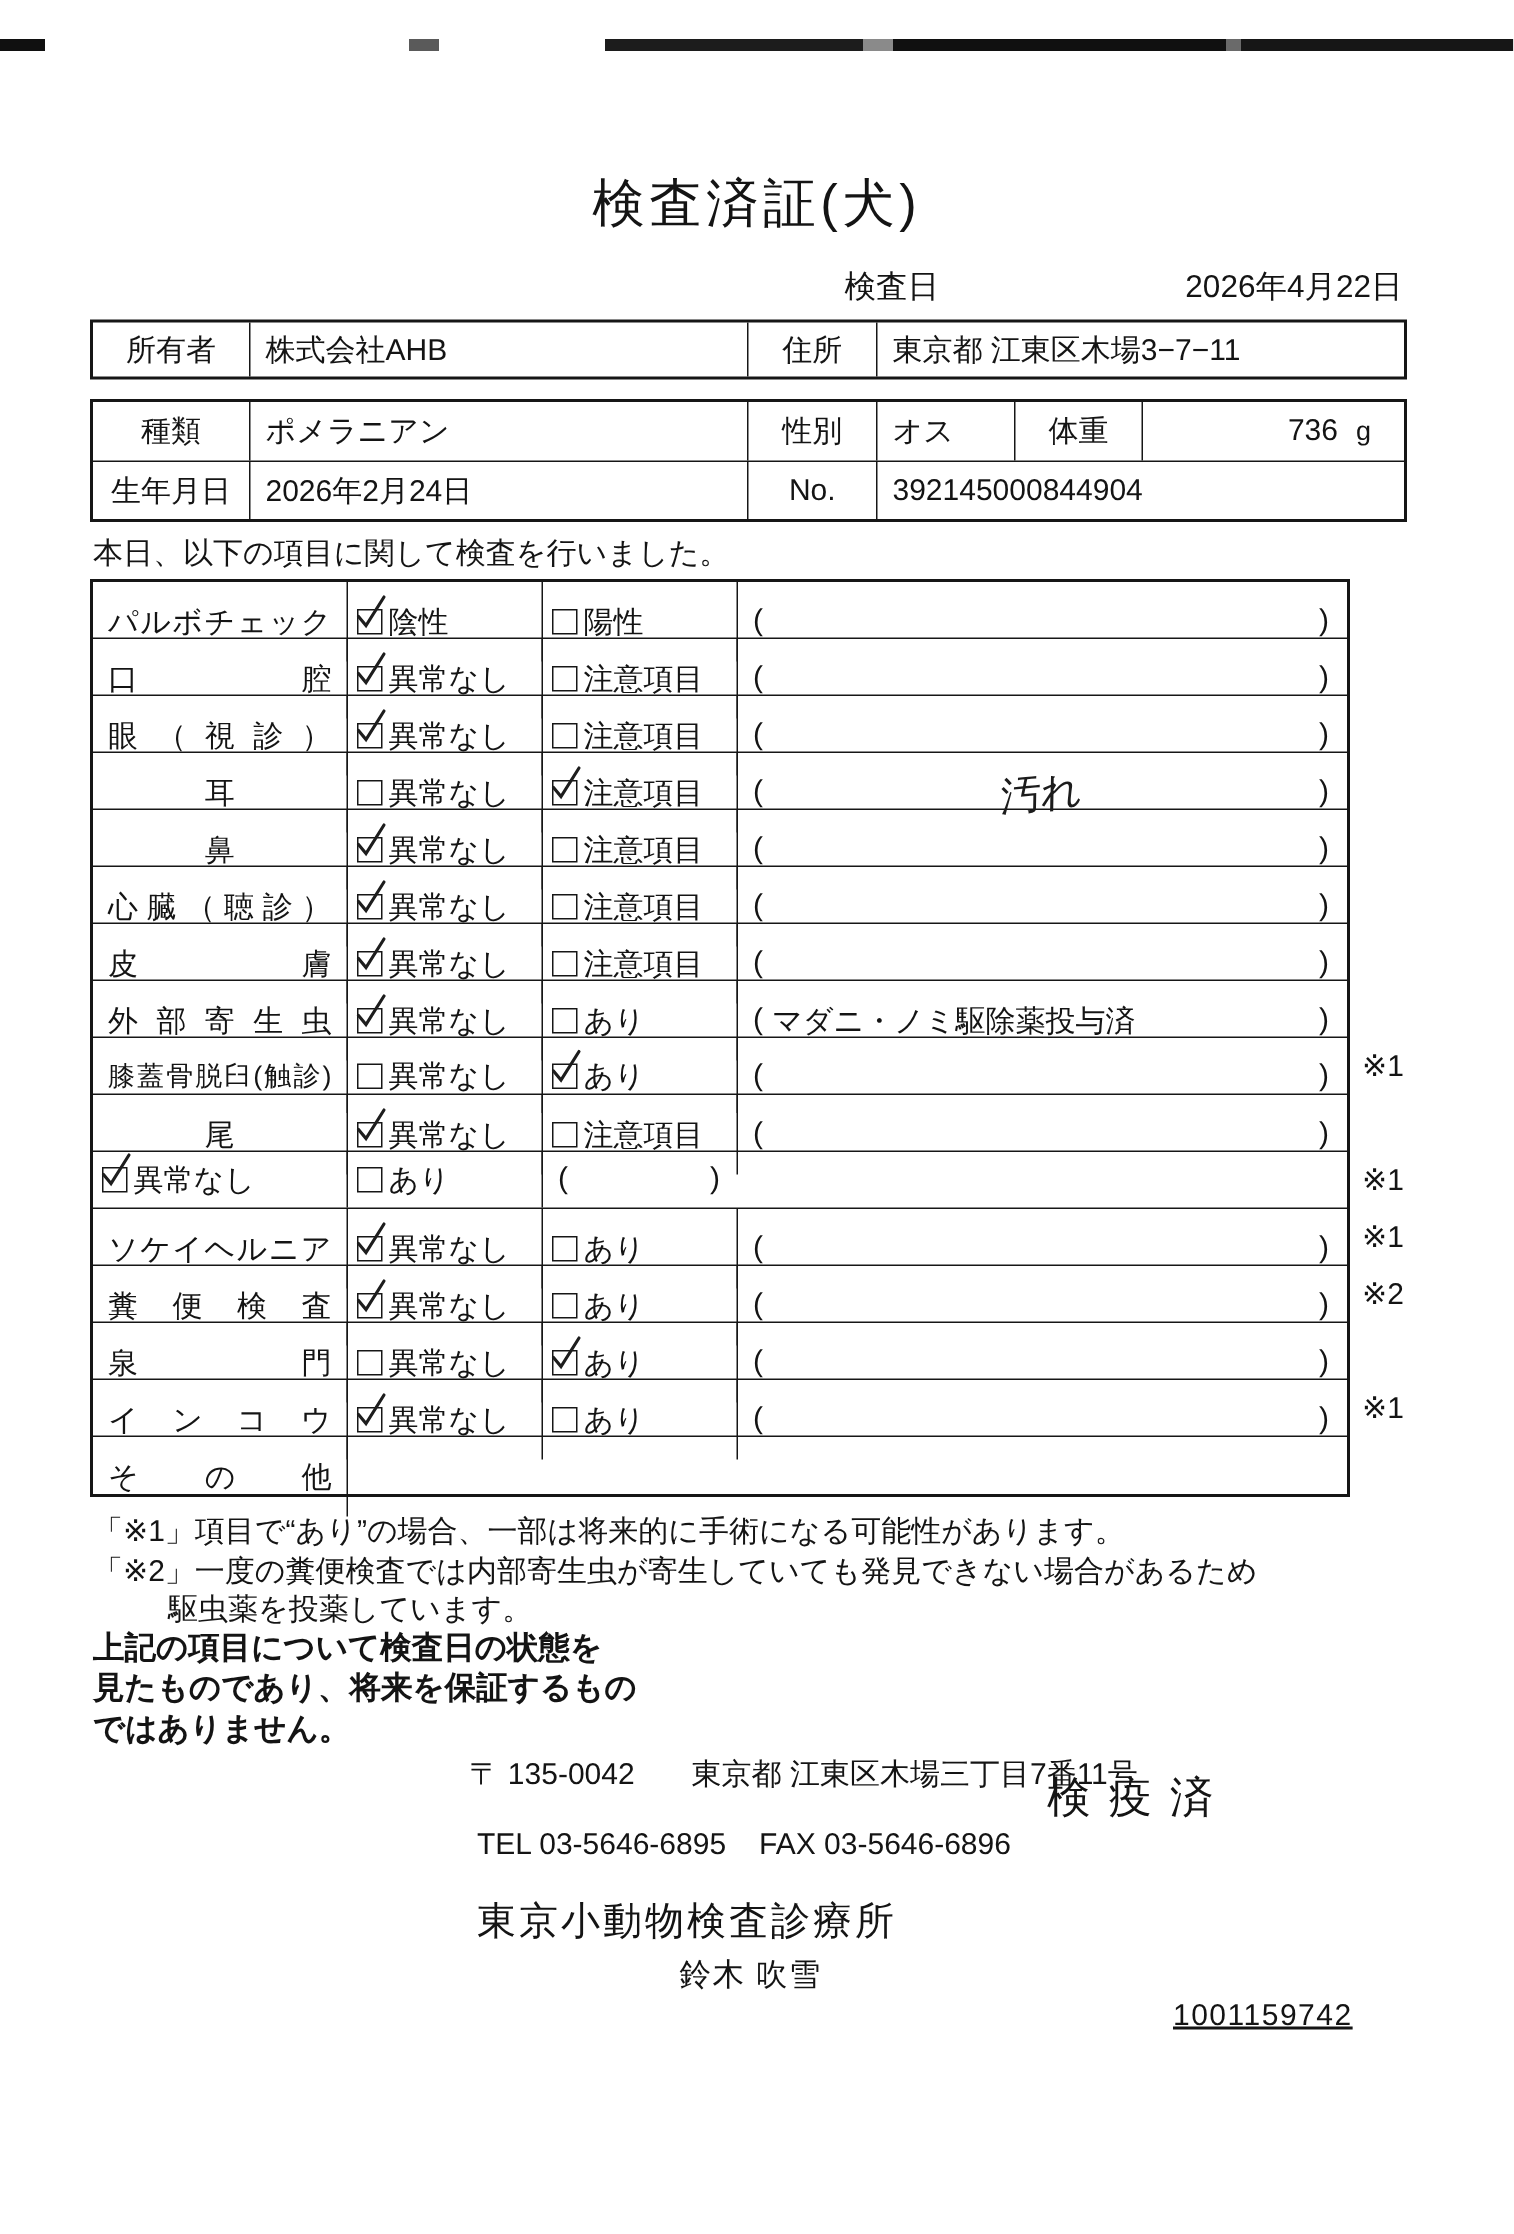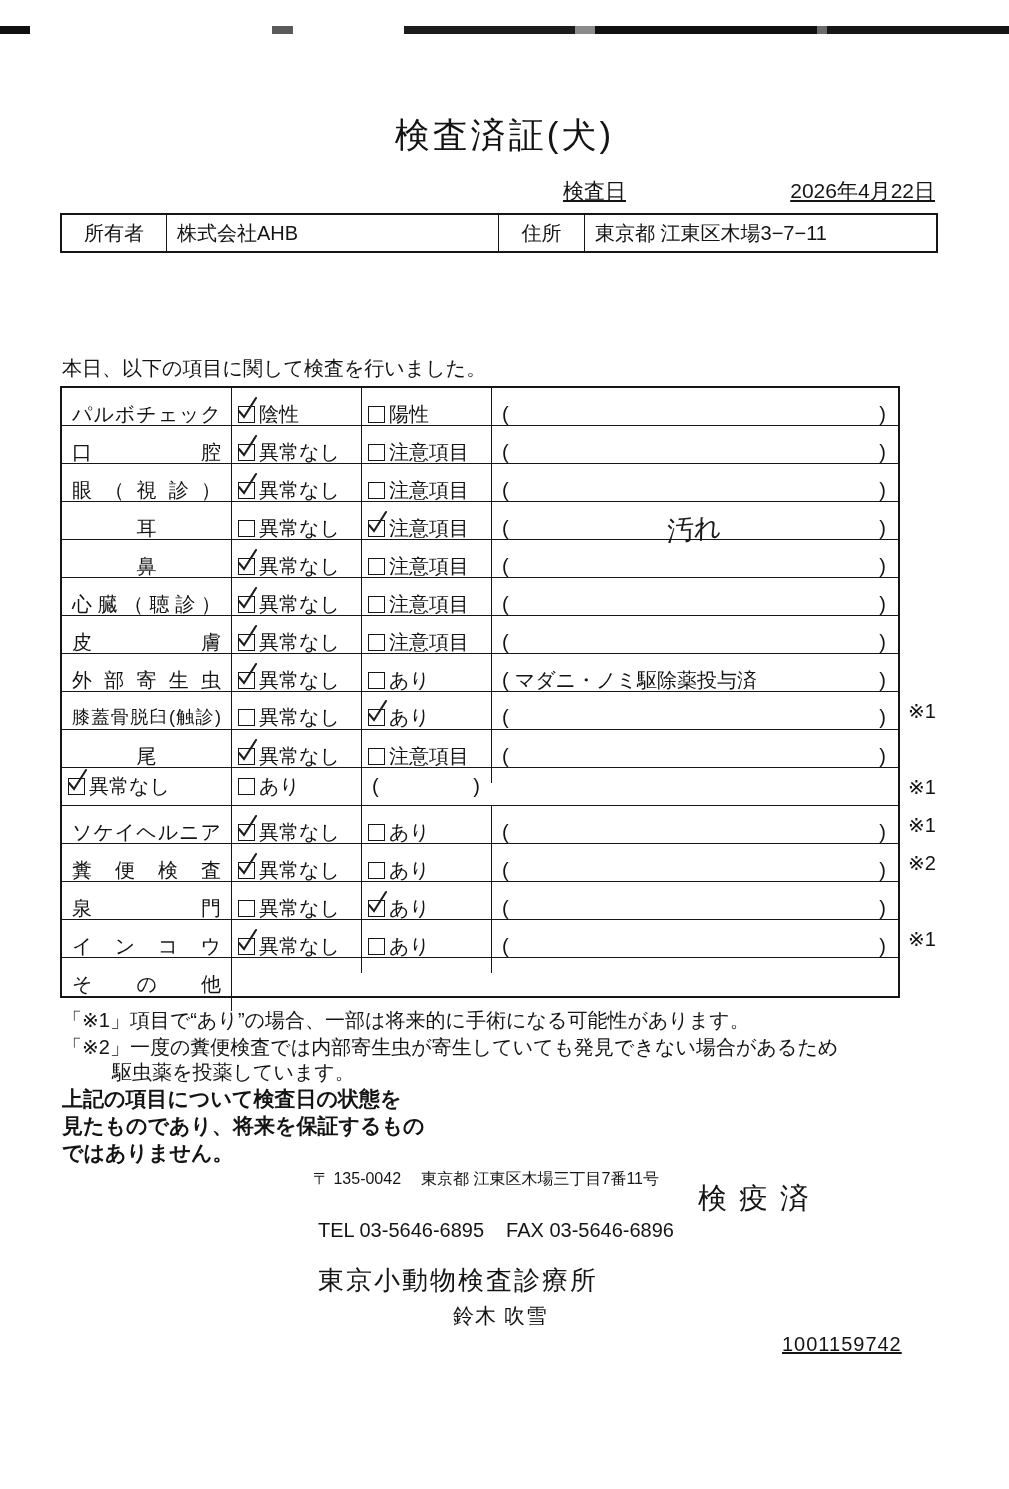--- a/index.html
+++ b/index.html
@@ -15,7 +15,7 @@
          font-size:35px;letter-spacing:3px;}
 
   .date-row{position:absolute;top:151px;left:563px;width:372px;display:flex;
-            justify-content:space-between;font-size:21px;text-decoration:underline;}
+            justify-content:space-between;font-size:21px;}
 
   .tbl{position:absolute;border:2px solid #161616;box-sizing:border-box;background:#fff;}
   .tblA{top:187px;left:60px;width:878px;height:40px;display:grid;

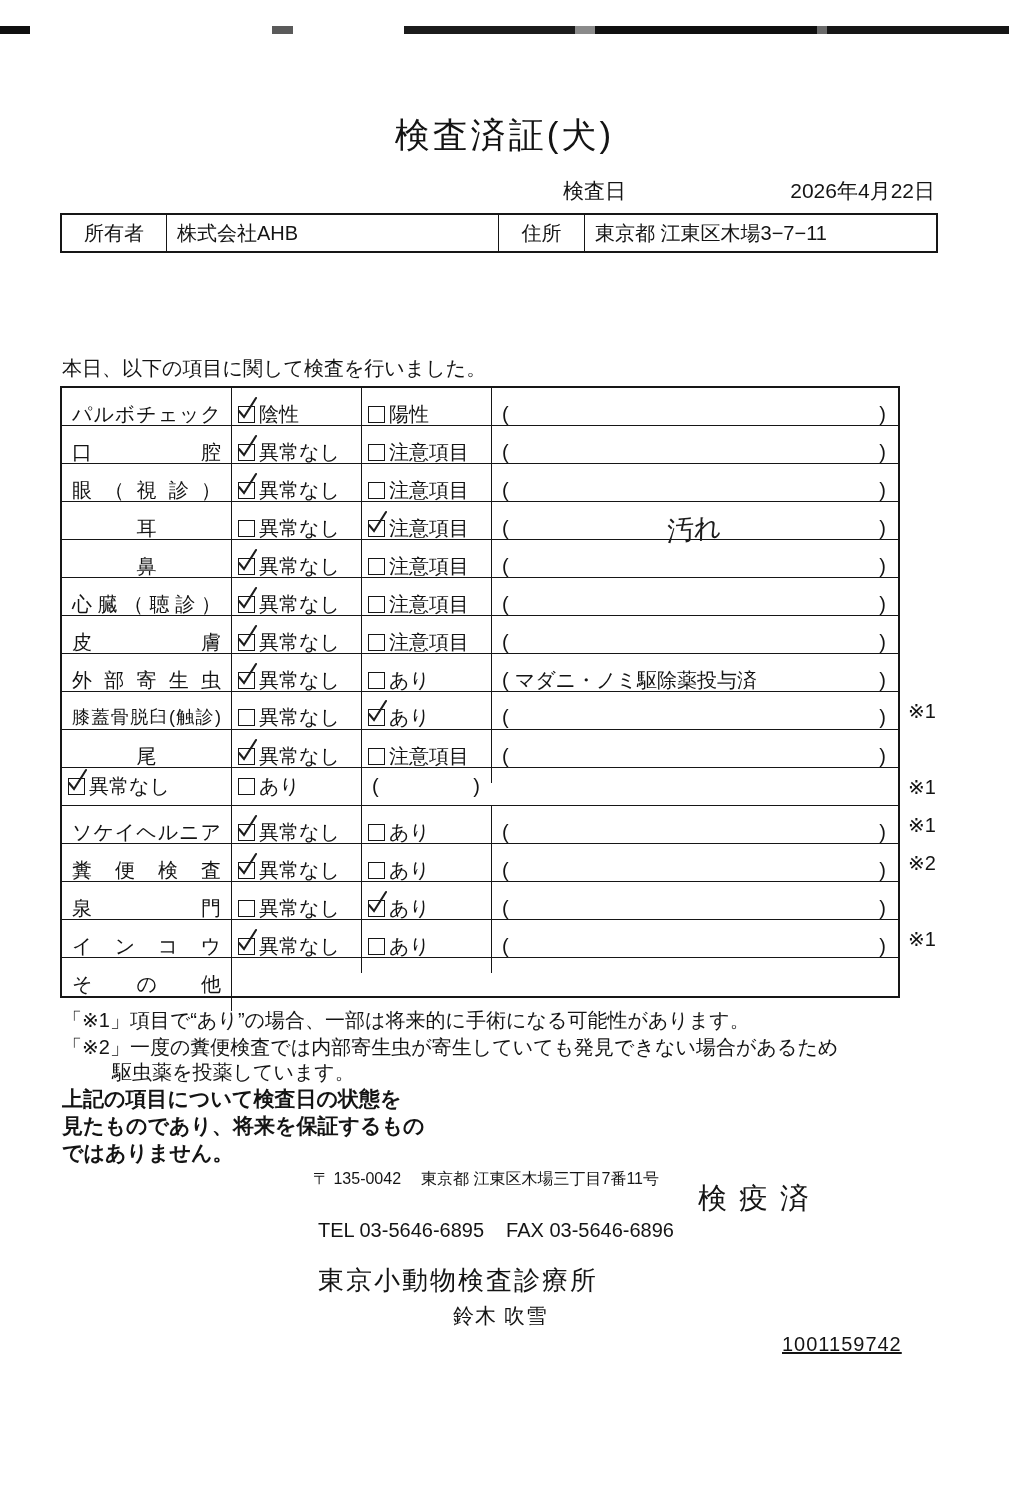--- a/index.html
+++ b/index.html
@@ -91,6 +91,25 @@
     <div class="cell last">東京都 江東区木場3−7−11</div>
   </div>
 
+  <div class="tbl tblB">
+    <div class="trow trow1">
+      <div class="cell lab">種類</div>
+      <div class="cell">ポメラニアン</div>
+      <div class="cell lab">性別</div>
+      <div class="cell">オス</div>
+      <div class="cell lab">体重</div>
+      <div class="cell last wval">
+        <span>736</span>
+        <span class="unit">g</span>
+      </div>
+    </div>
+    <div class="trow trow2">
+      <div class="cell lab">生年月日</div>
+      <div class="cell">2026年2月24日</div>
+      <div class="cell lab">No.</div>
+      <div class="cell last">392145000844904</div>
+    </div>
+  </div>
 
   <div class="intro">本日、以下の項目に関して検査を行いました。</div>
 

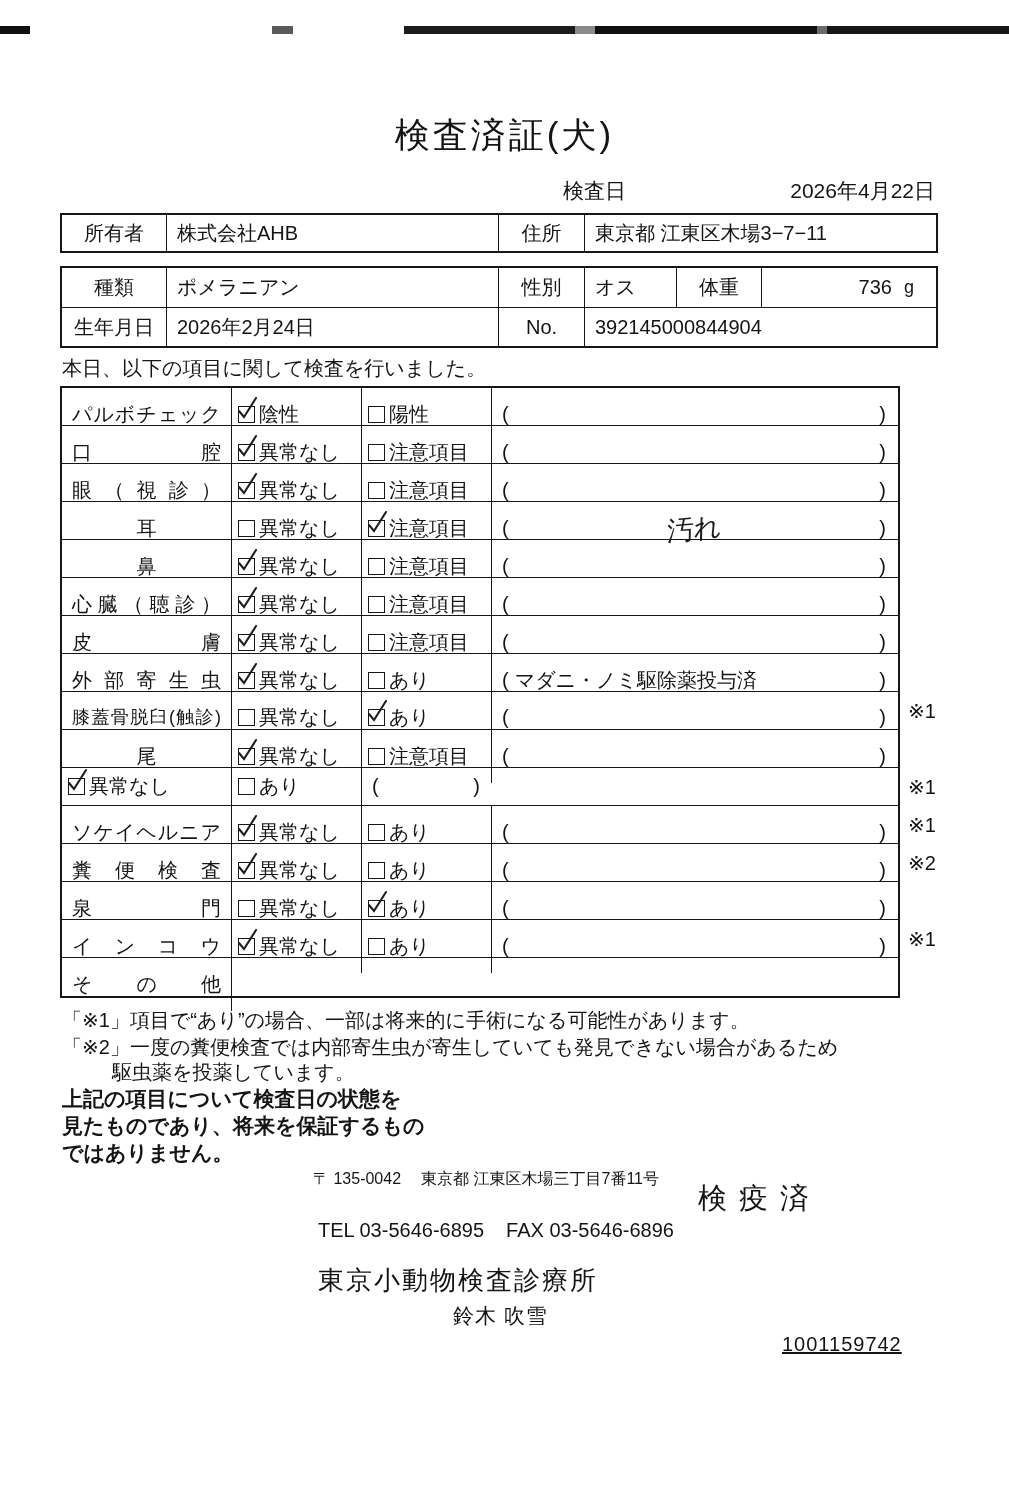--- a/index.html
+++ b/index.html
@@ -65,7 +65,7 @@
   .disc{position:absolute;top:1059px;left:62px;font-size:21px;font-weight:bold;line-height:27px;}
 
   .stamp{position:absolute;top:1153px;left:698px;font-size:29px;letter-spacing:12px;white-space:nowrap;}
-  .addr{position:absolute;top:1143px;left:313px;font-size:16px;display:flex;gap:20px;white-space:nowrap;}
+  .addr{position:absolute;top:1143px;left:313px;font-size:20px;display:flex;gap:38px;white-space:nowrap;}
   .tel{position:absolute;top:1193px;left:318px;font-size:20px;display:flex;gap:22px;white-space:nowrap;}
   .clinic{position:absolute;top:1237px;left:318px;font-size:26px;letter-spacing:2px;white-space:nowrap;}
   .signer{position:absolute;top:1276px;left:453px;font-size:21px;letter-spacing:1px;white-space:nowrap;}

